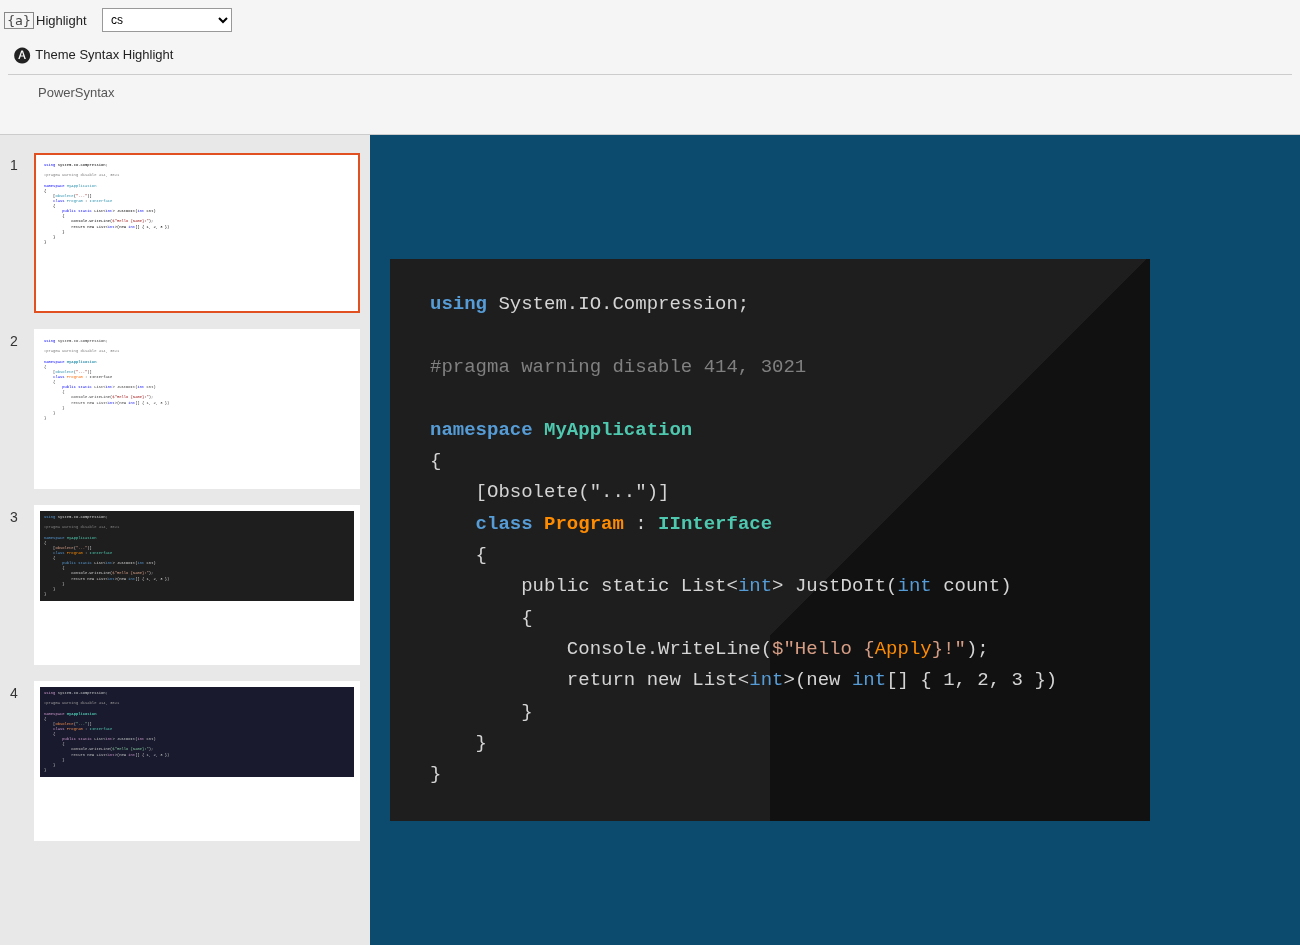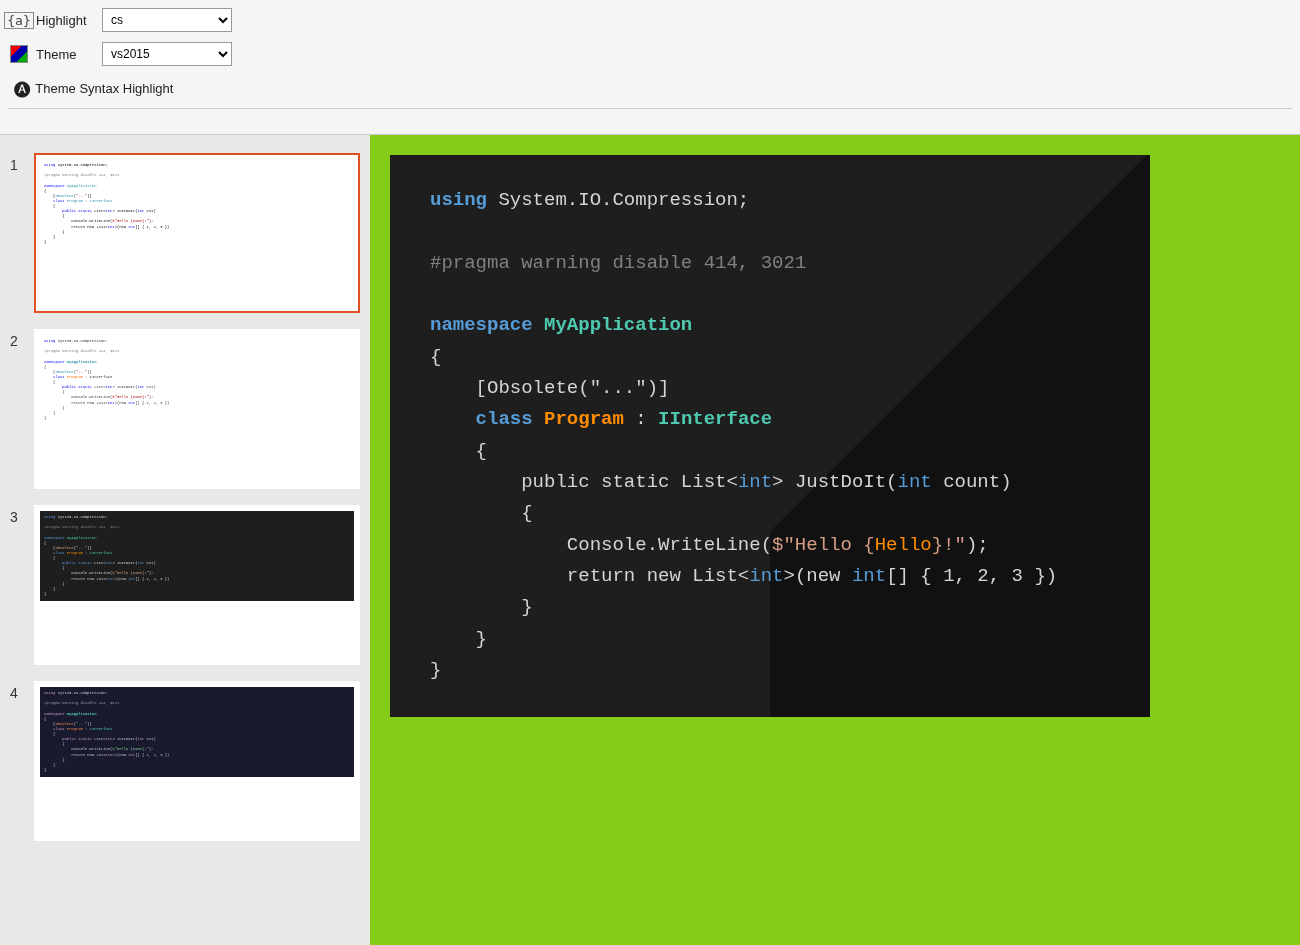--- a/index.html
+++ b/index.html
@@ -221,17 +221,6 @@
     </select>
   </div>
   <div class="toolbar-row">
-    <div class="toolbar-icon">
-      <span style="display:inline-block;width:18px;height:18px;background:linear-gradient(135deg,#e00 33%,#00a 33%,#00a 66%,#0a0 66%);border:1px solid #888;"></span>
-    </div>
-    <span class="toolbar-label">Theme</span>
-    <select class="toolbar-select">
-      <option>vs2015</option>
-      <option>vs</option>
-      <option>monokai</option>
-    </select>
-  </div>
-  <div class="toolbar-row">
     <button class="toolbar-btn">
       <span style="font-size:16px;">🅐</span>
       <span>Theme Syntax Highlight</span>

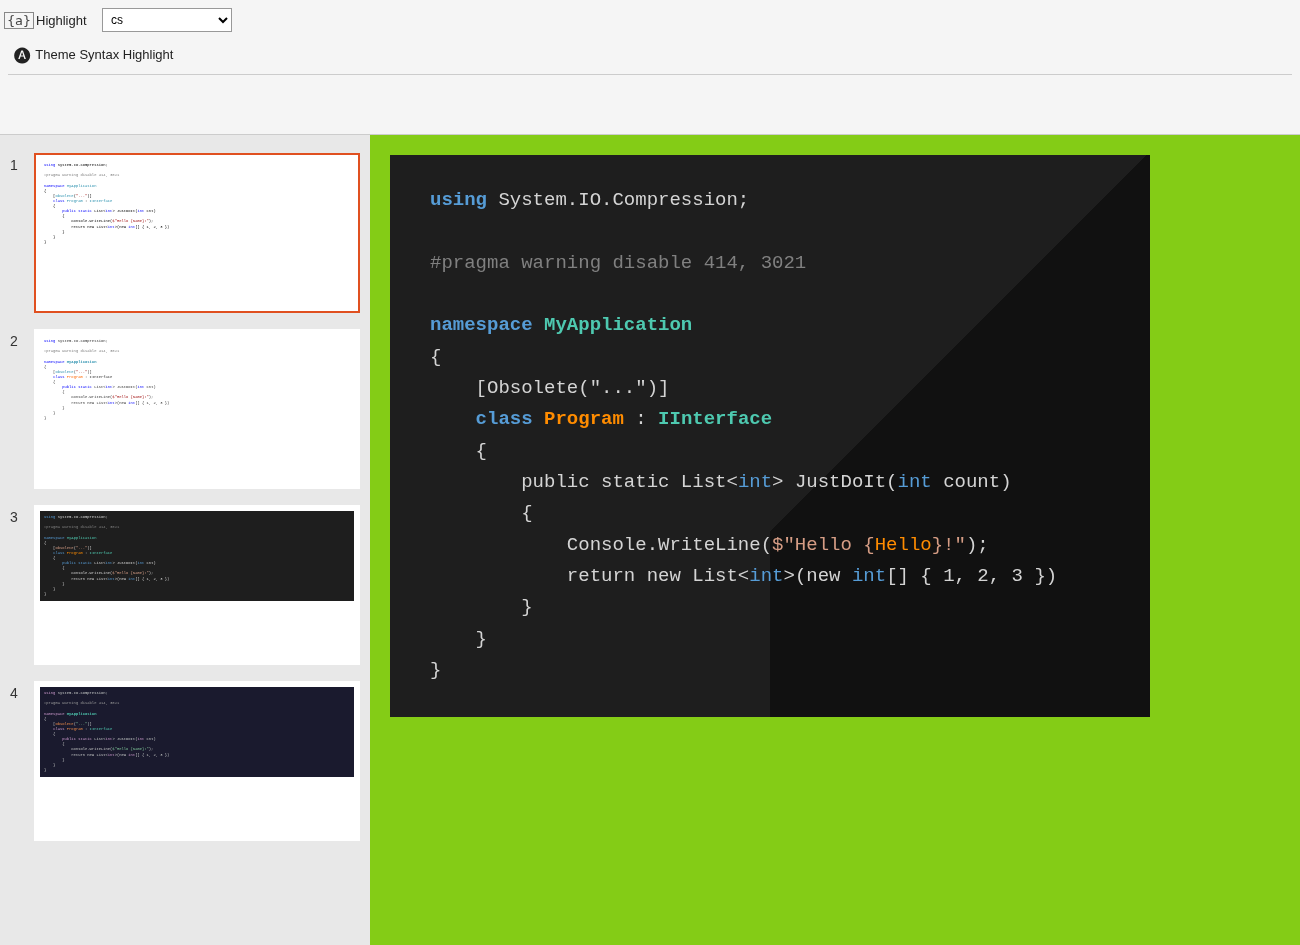--- a/index.html
+++ b/index.html
@@ -227,6 +227,7 @@
     </button>
   </div>
   <div class="separator-h"></div>
+  <div class="powersyntax-label">PowerSyntax</div>
 </div>
 
 <div class="main-content">

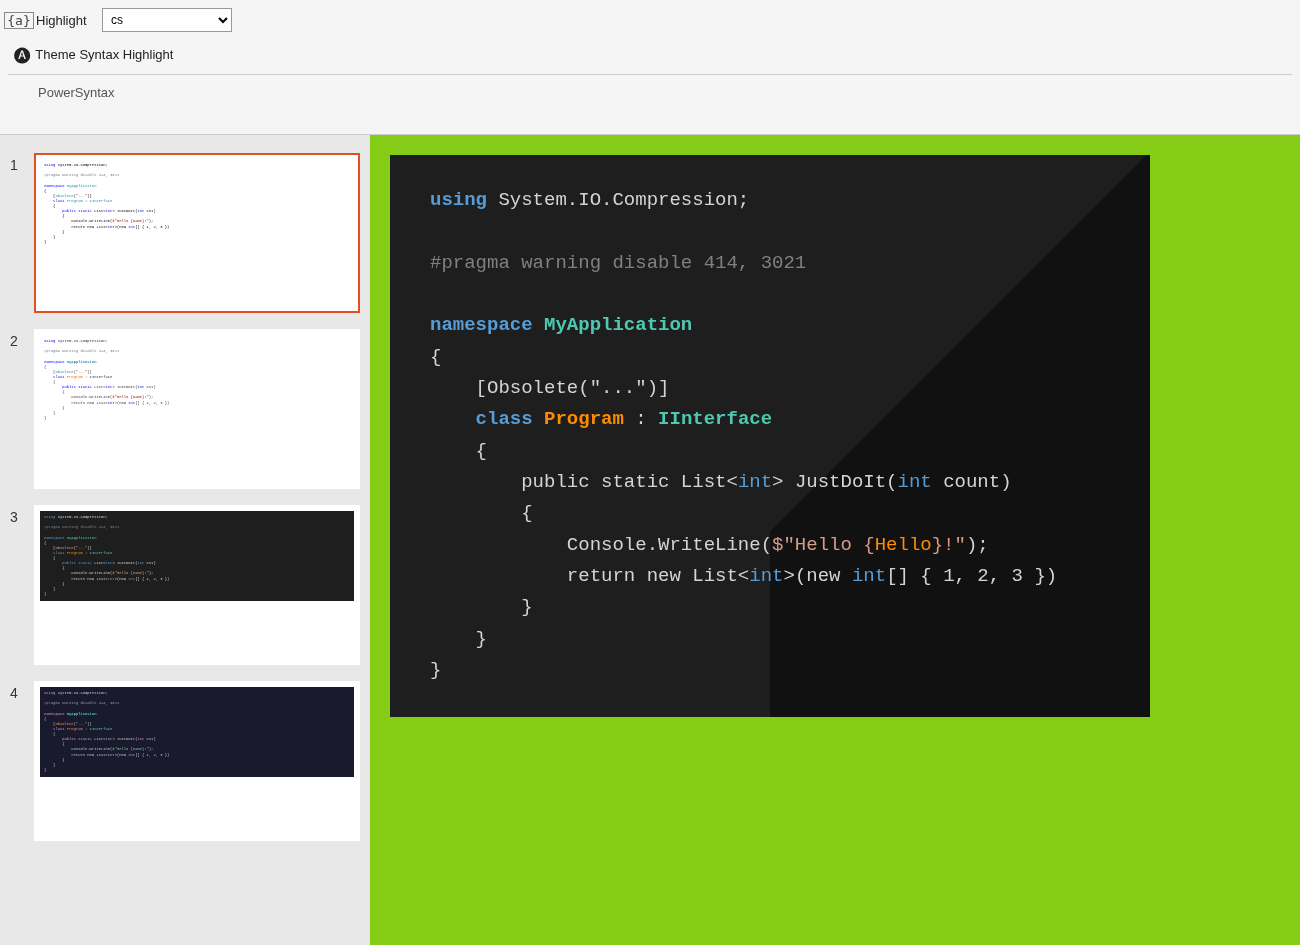--- a/index.html
+++ b/index.html
@@ -142,9 +142,9 @@
     
     .right-panel {
       flex: 1;
-      background: #84cc16;
-      display: flex;
-      align-items: flex-start;
+      background: #0c4a6e;
+      display: flex;
+      align-items: center;
       justify-content: flex-start;
       padding: 20px;
       overflow: auto;

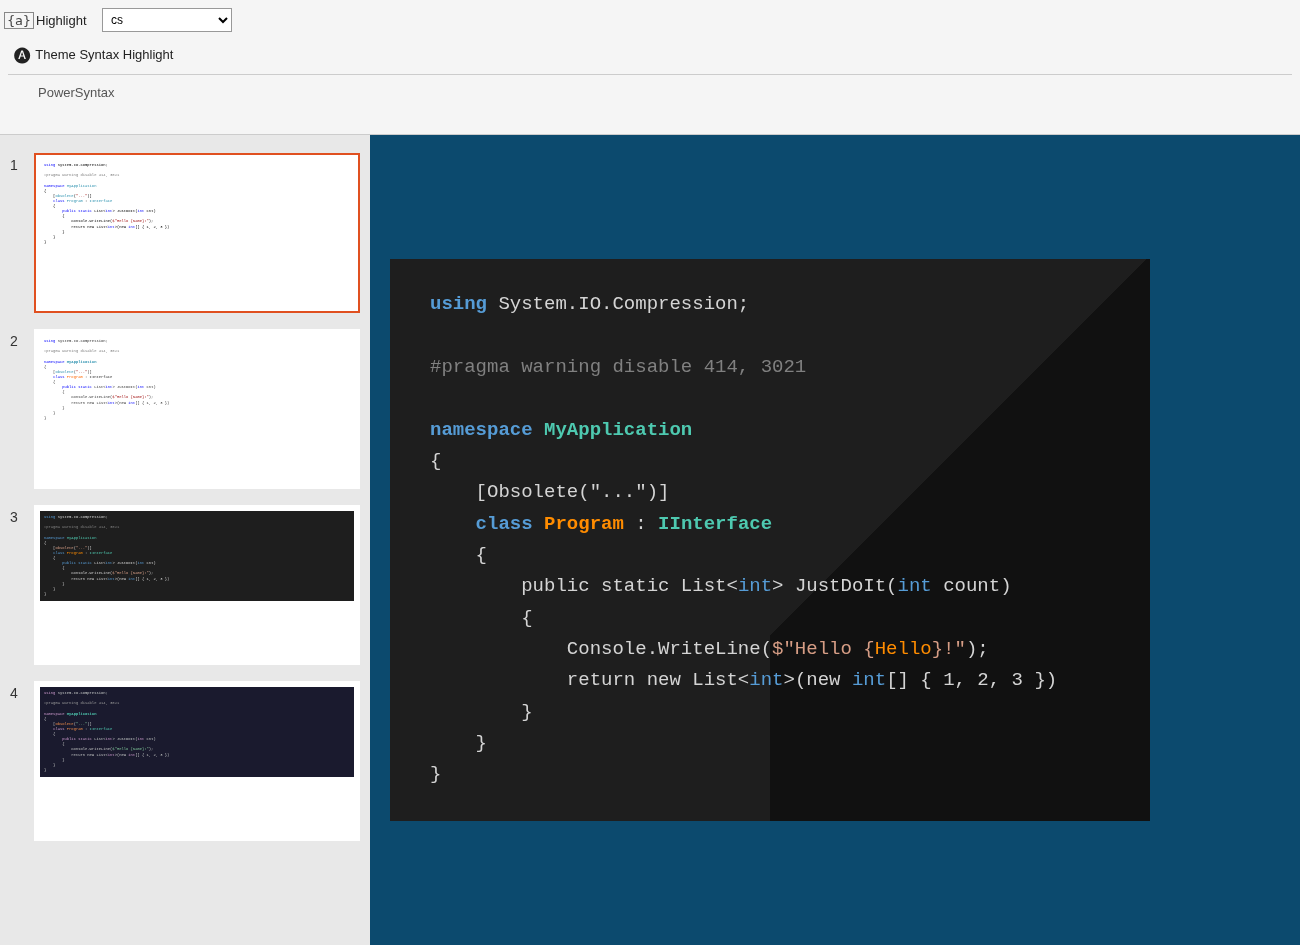--- a/index.html
+++ b/index.html
@@ -345,7 +345,7 @@
     {
         <span class="plain">public static</span> List&lt;<span class="type">int</span>&gt; JustDoIt(<span class="type">int</span> count)
         {
-            Console.WriteLine(<span class="string">$"Hello {<span class="interp">Hello</span>}!"</span>);
+            Console.WriteLine(<span class="string">$"Hello {<span class="interp">Apply</span>}!"</span>);
             return <span class="plain">new</span> List&lt;<span class="type">int</span>&gt;(<span class="plain">new</span> <span class="type">int</span>[] { 1, 2, 3 })
         }
     }

